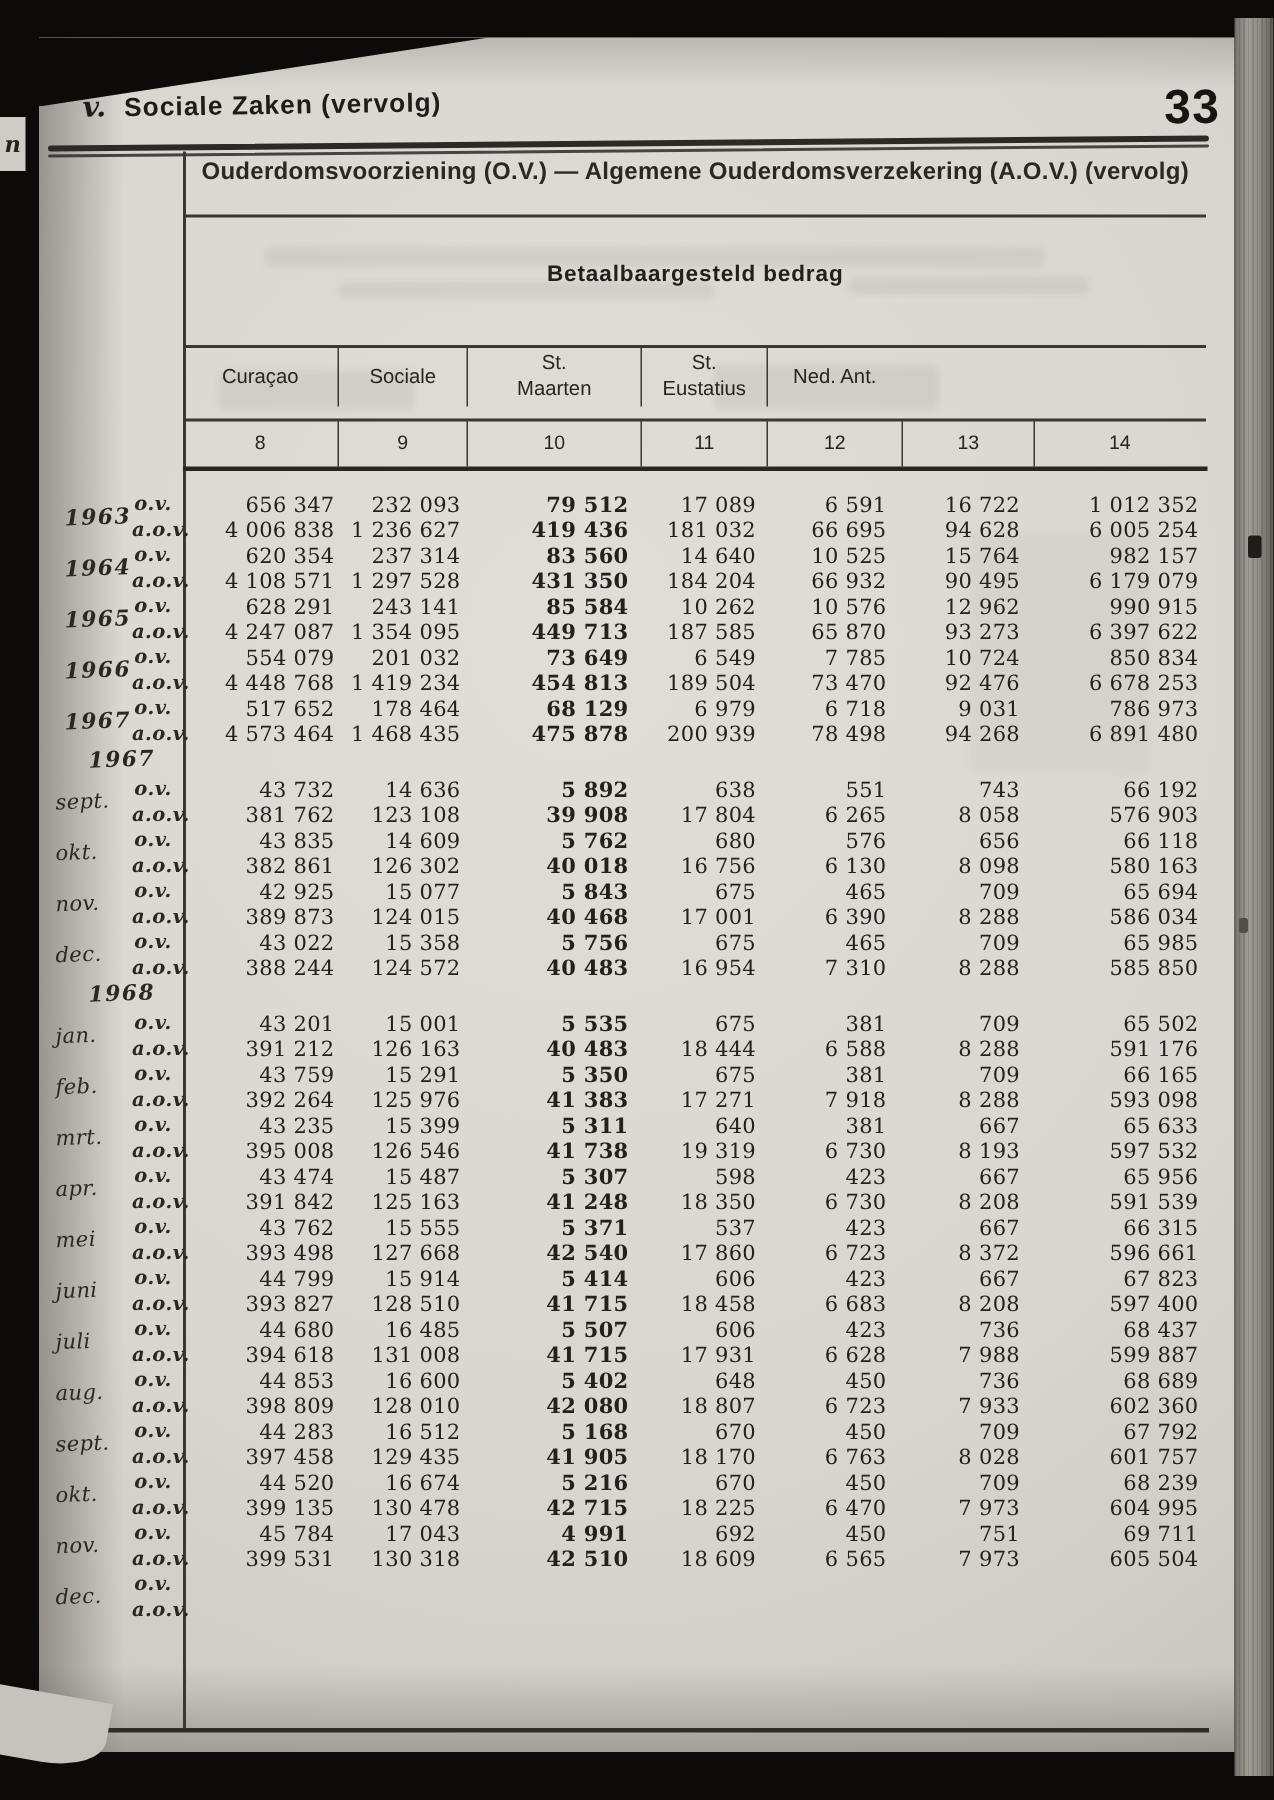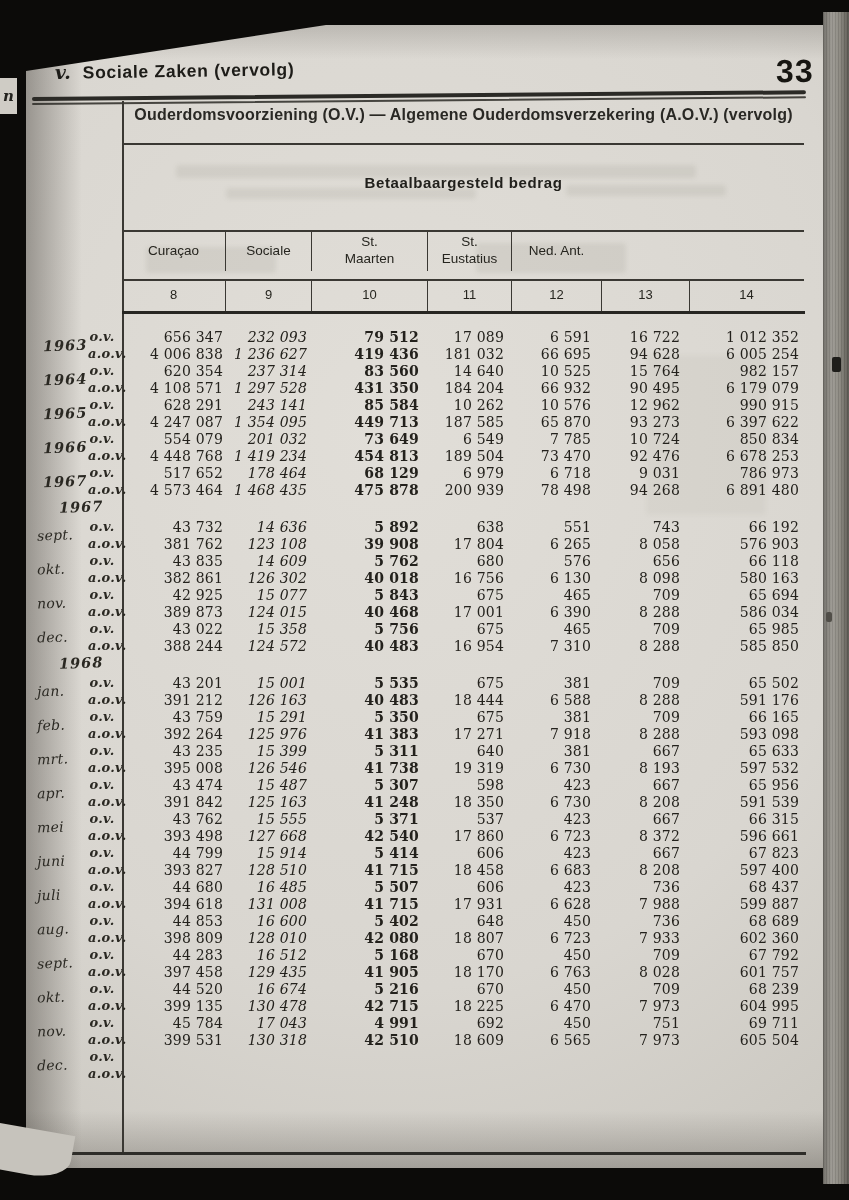--- a/index.html
+++ b/index.html
@@ -107,7 +107,7 @@
     font-family:"DejaVu Serif",serif;font-size:14px;color:#23211c;
     letter-spacing:.2px;white-space:nowrap;
   }
-  .v0{padding-right:2px;} .v1{padding-right:4px;font-style:italic;} .v2{padding-right:8px;font-weight:bold;}
+  .v0{padding-right:2px;} .v1{padding-right:4px;} .v2{padding-right:8px;font-weight:bold;}
   .v3{padding-right:7px;} .v4{padding-right:10px;} .v5{padding-right:9px;} .v6{padding-right:4px;}
   .cell.type{
     text-align:center;padding-right:6px;

